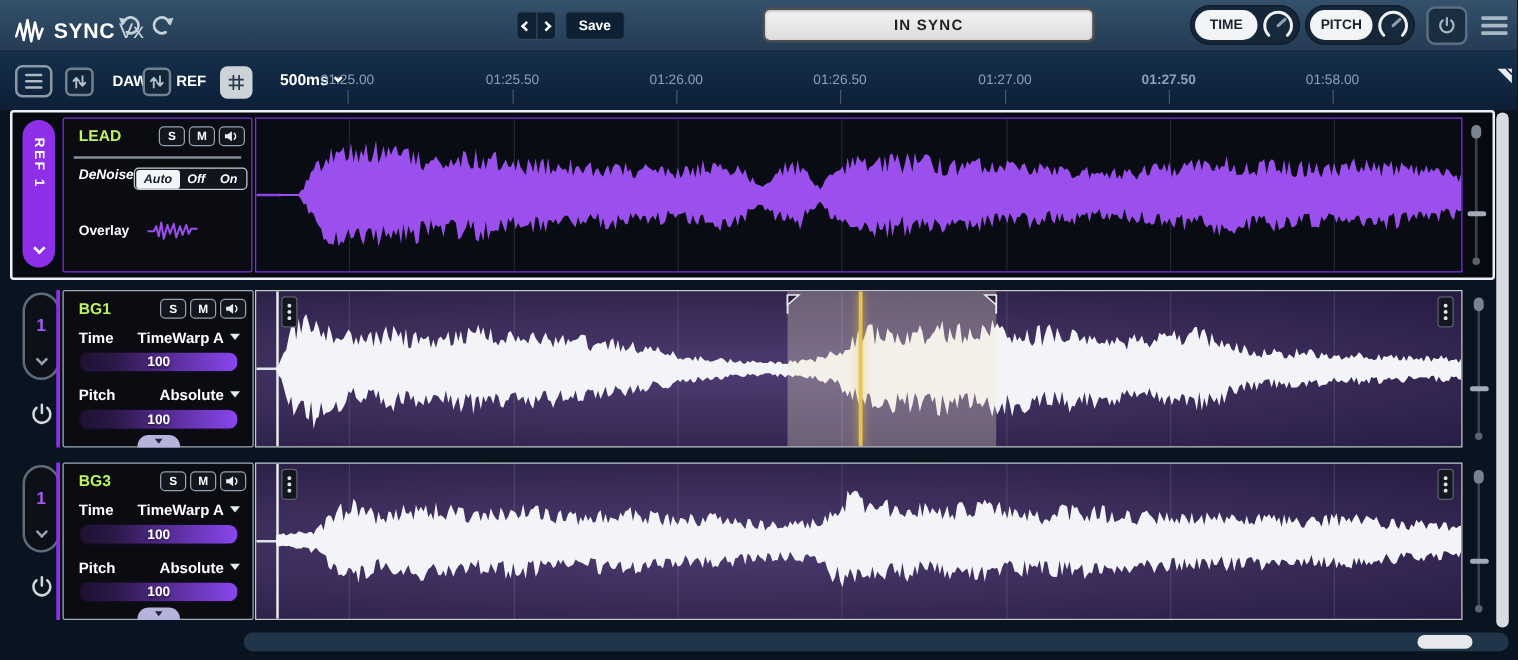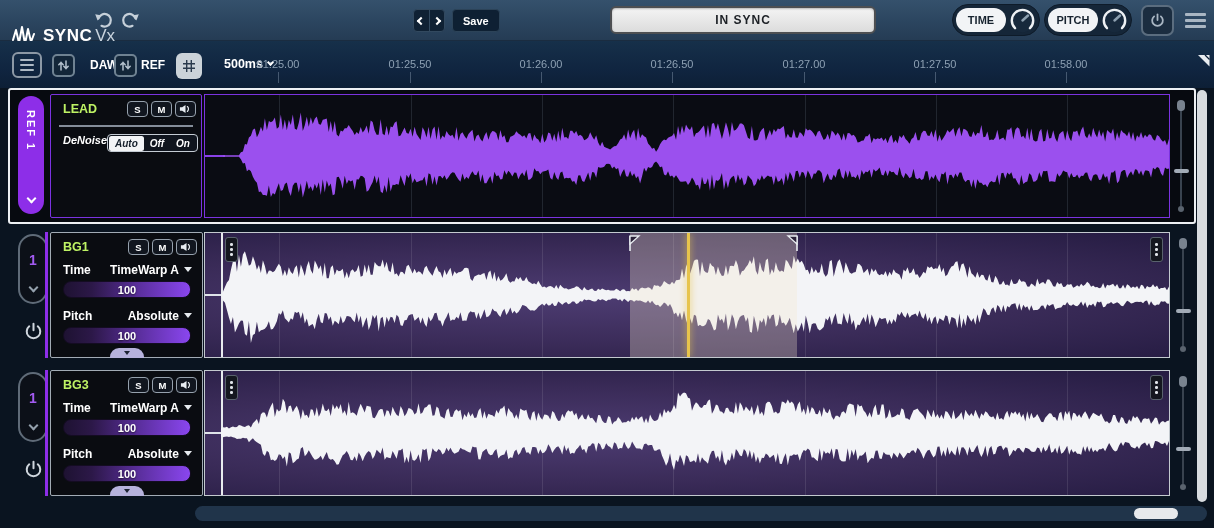--- a/index.html
+++ b/index.html
@@ -11,7 +11,7 @@
   .topbar{position:absolute;top:0;left:0;right:0;height:41px;
           background:linear-gradient(180deg,#35516c 0%,#2b455f 55%,#253c54 100%);
           border-bottom:1px solid #1a2c40;}
-  .brand{position:absolute;left:12px;top:26px;display:flex;align-items:flex-end;gap:7px;}
+  .brand{position:absolute;left:12px;top:15px;display:flex;align-items:flex-end;gap:7px;}
   .brand-bold{font-weight:bold;font-size:17px;letter-spacing:.5px;color:#fff;}
   .brand-light{font-weight:300;font-size:17px;color:#c9d4de;margin-left:-4px;}
   .icon-btn{position:absolute;top:9px;width:22px;height:22px;display:flex;align-items:center;justify-content:center;cursor:pointer;}

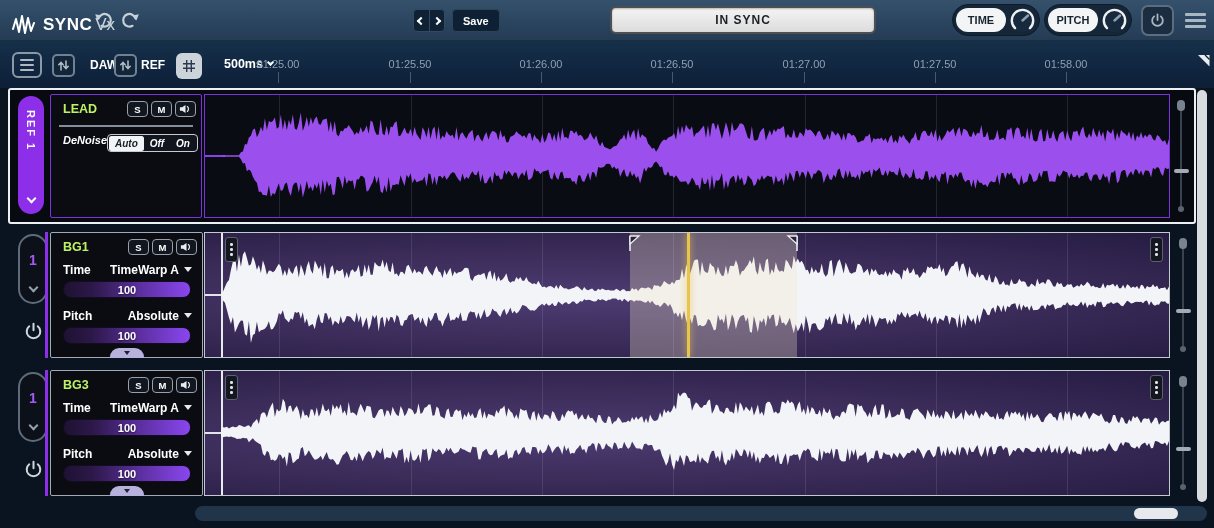--- a/index.html
+++ b/index.html
@@ -262,7 +262,7 @@
         <i class="ruler-tick" style="left: 672px;"></i>
         <span class="ruler-label" style="left: 804px;">01:27.00</span>
         <i class="ruler-tick" style="left: 804px;"></i>
-        <span class="ruler-label" style="left: 935px;">01:27.50</span>
+        <span class="ruler-label" style="left: 935px; font-weight: bold;">01:27.50</span>
         <i class="ruler-tick" style="left: 935px;"></i>
         <span class="ruler-label" style="left: 1066px;">01:58.00</span>
         <i class="ruler-tick" style="left: 1066px;"></i>

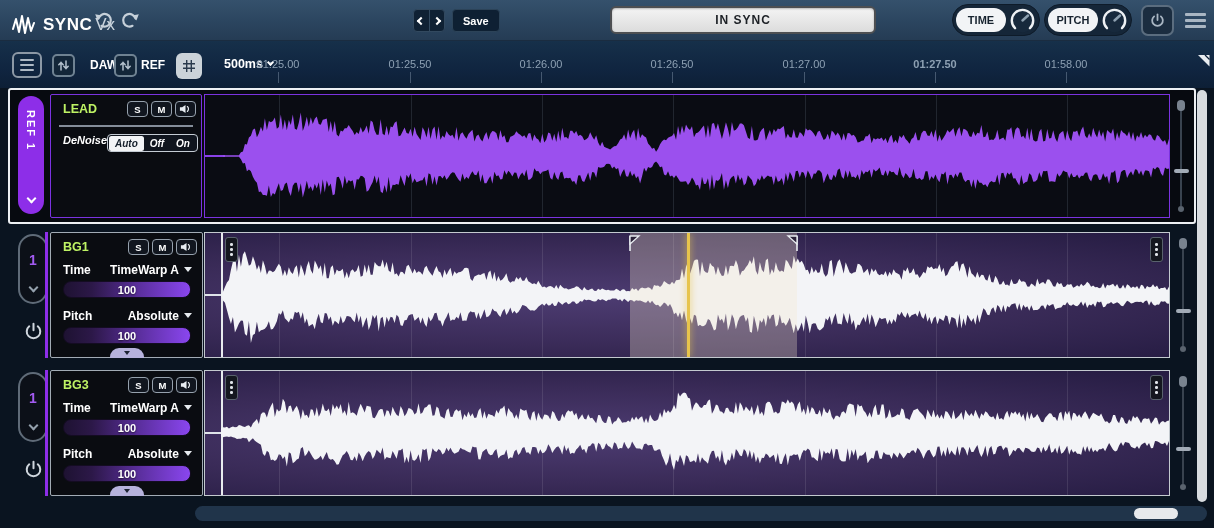--- a/index.html
+++ b/index.html
@@ -301,6 +301,12 @@
           <span>On</span>
         </div>
       </div>
+      <div class="ov-row">
+        <span class="ov-label">Overlay</span>
+        <svg class="ov-icon" width="42" height="20" viewBox="0 0 42 20">
+          <path d="M1 10 H6 L8 6 L10 14 L12 3 L14 16 L17 5 L19 12 L22 4 L24 15 L27 6 L29 13 L32 5 L34 12 L36 8 H41" fill="none" stroke="#9b50ee" stroke-width="1.6" stroke-linejoin="round"></path>
+        </svg>
+      </div>
     </div>
     <div class="wave-panel wp-ref">
       <div class="zero-line"></div>

